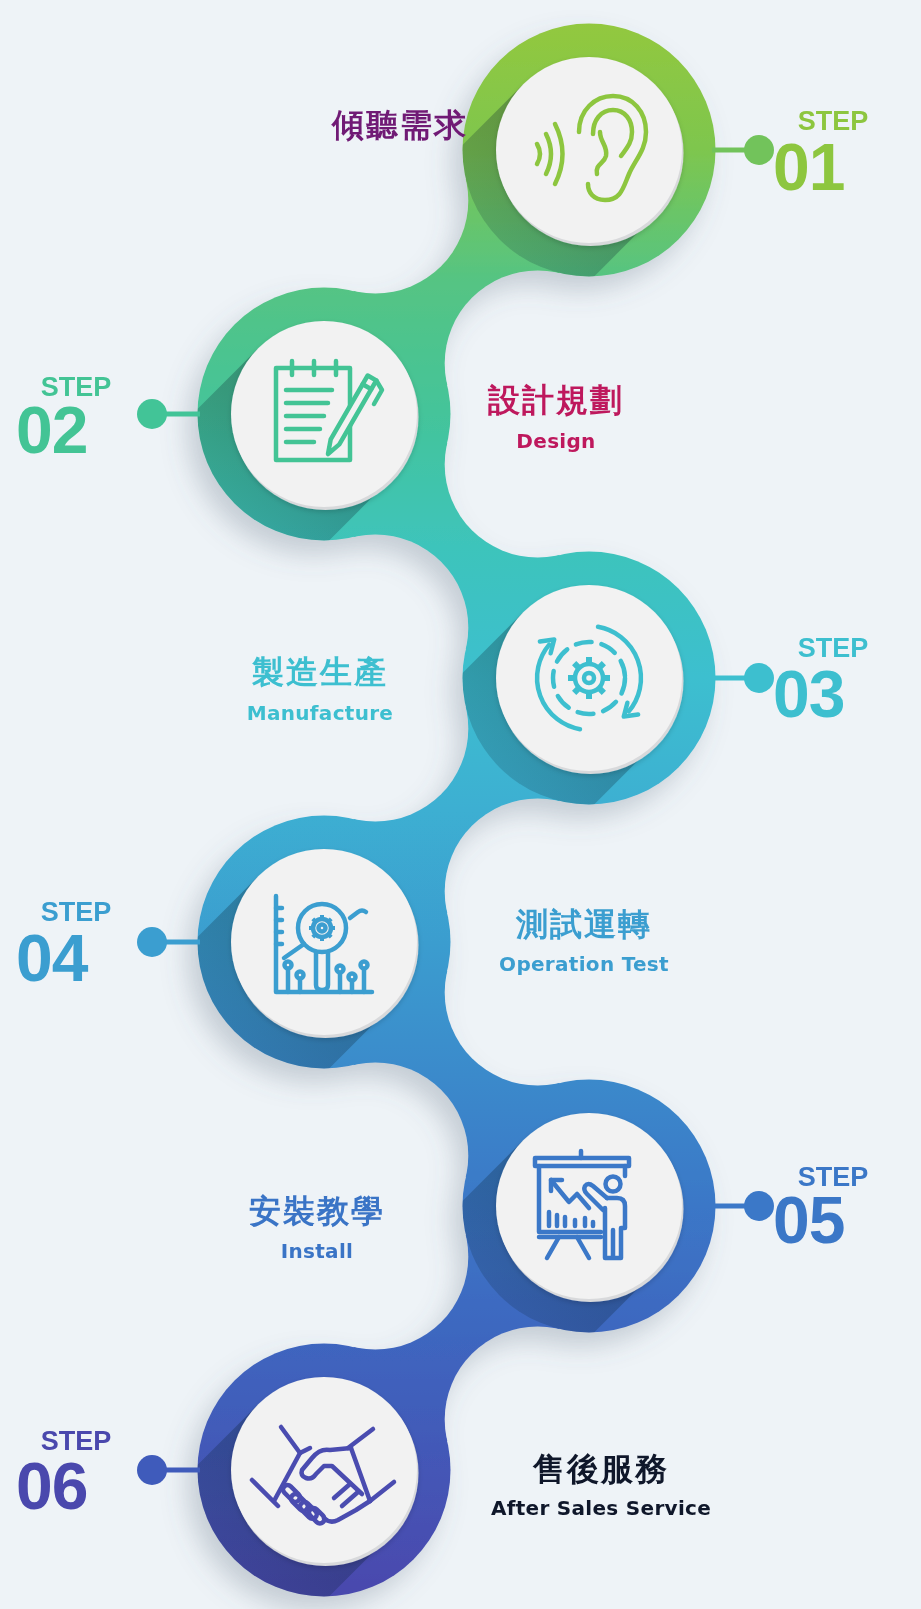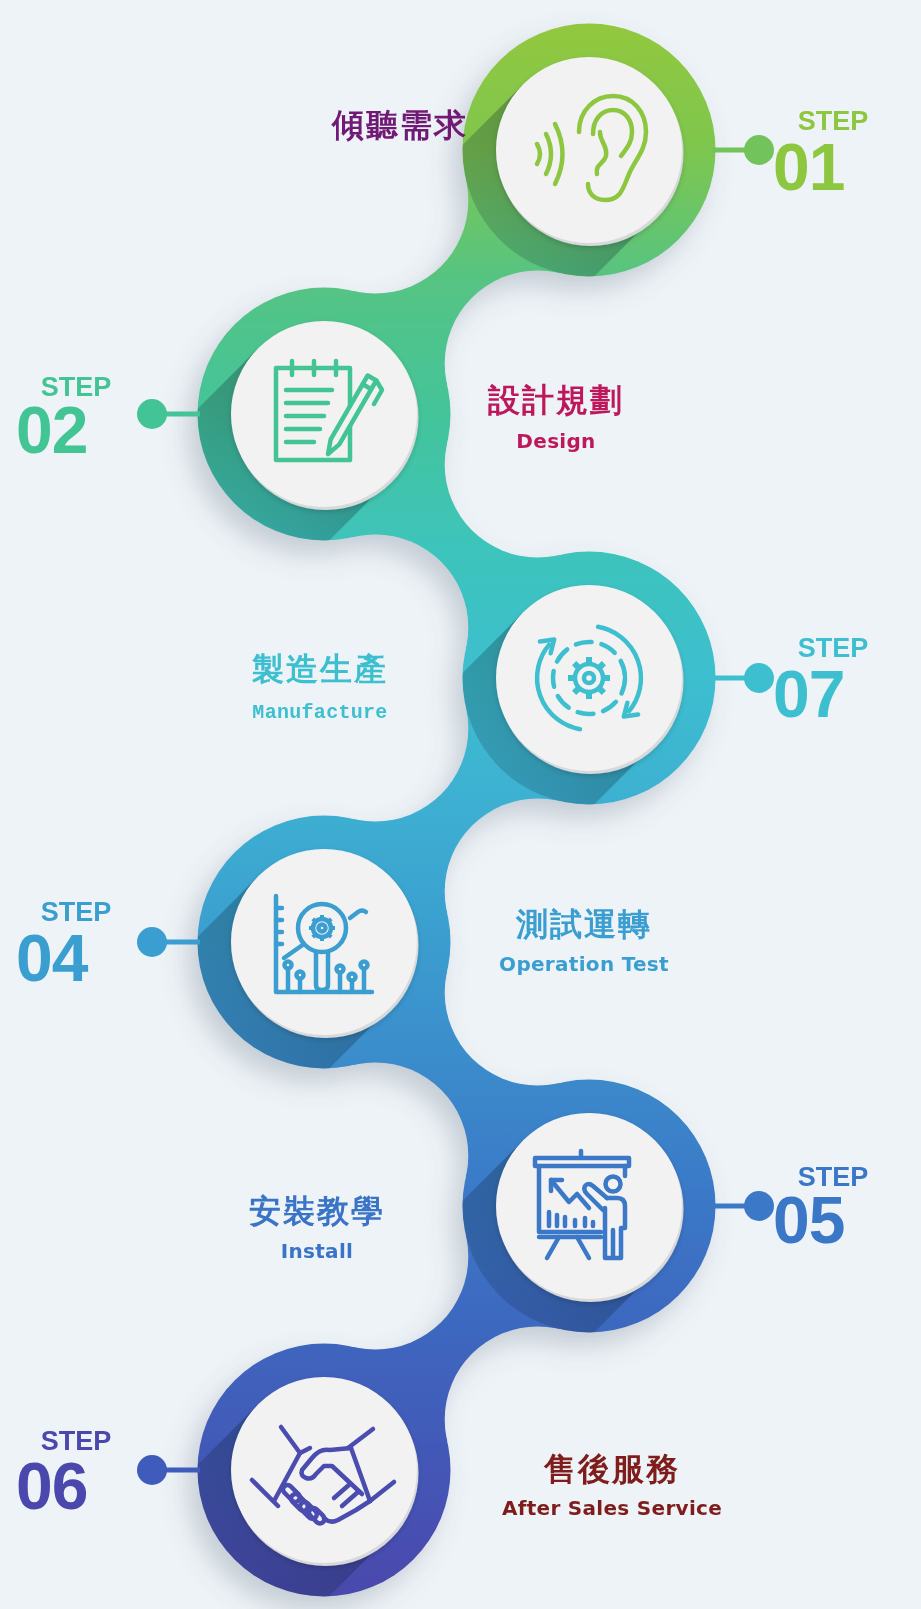--- a/index.html
+++ b/index.html
@@ -16,7 +16,7 @@
     font: 700 20px/24px "DejaVu Sans", sans-serif; letter-spacing: 0.3px; }
   .c1 { color: #8dc63f; } .t1 { color: #701a75; text-align: right; }
   .c2 { color: #43c495; } .t2 { color: #be185d; }
-  .c3 { color: #3dbfcf; } .t3 { color: #3dbfd0; font-family: Liberation Mono, monospace; }
+  .c3 { color: #3dbfcf; } .t3 { color: #3dbfd0; }
   .c4 { color: #3b9ed0; } .t4 { color: #3b9ed0; }
   .c5 { color: #3b77c7; } .t5 { color: #3a74c6; }
   .c6 { color: #4a48ad; } .t6 { color: #7f1d1d; margin-left: 11px; }

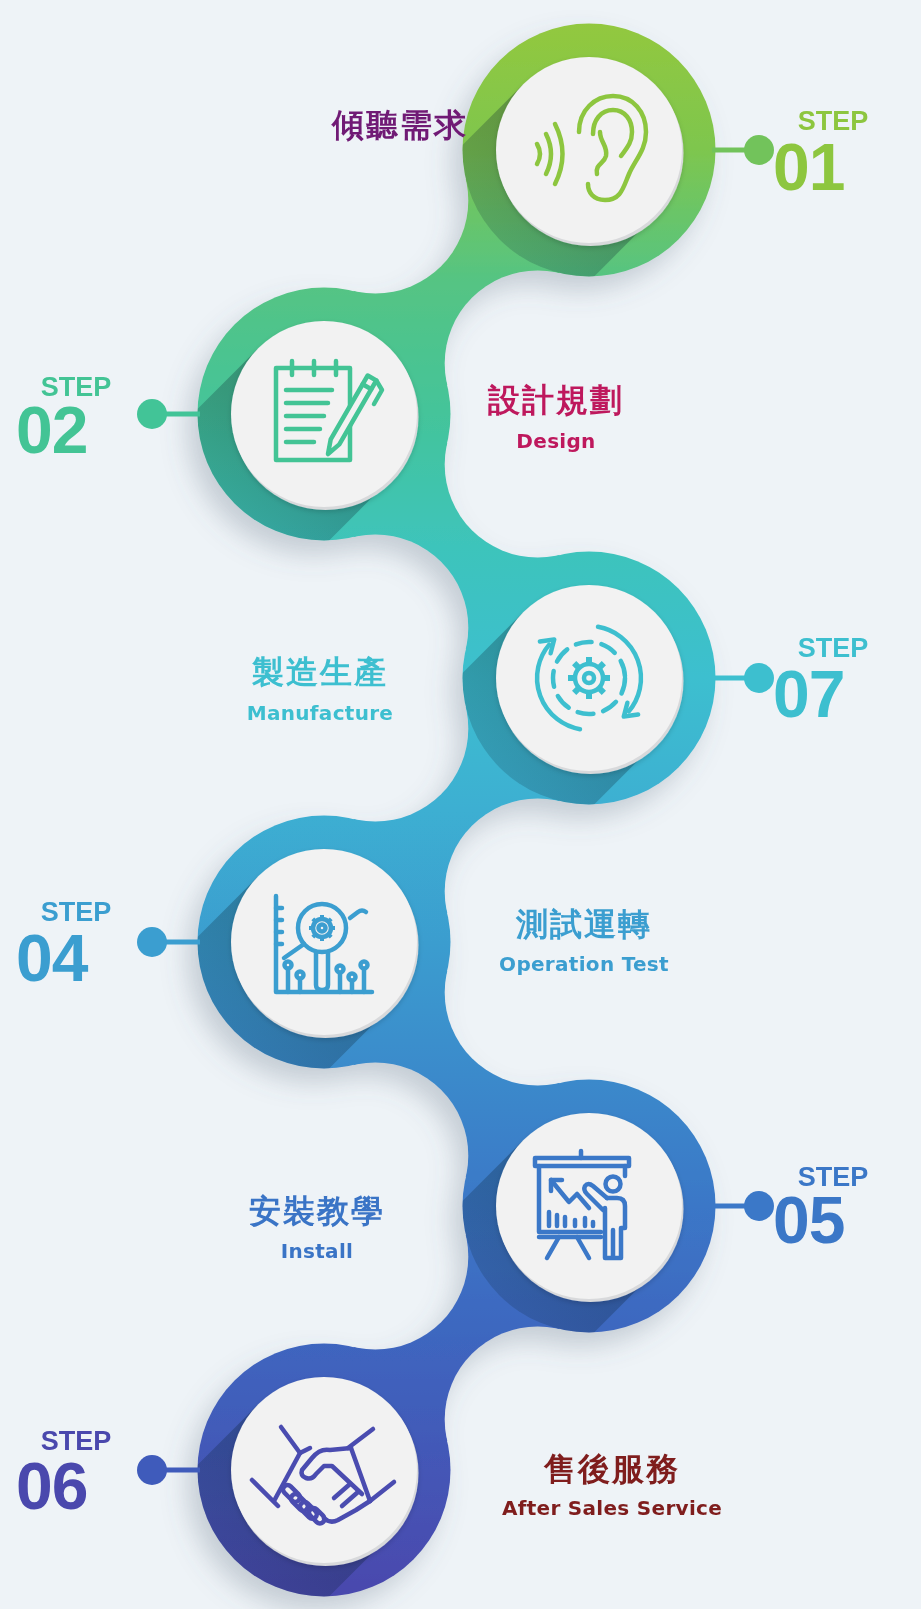--- a/index.html
+++ b/index.html
@@ -267,7 +267,7 @@
 <div class="title-en t2" style="left:396px;top:429px">Design</div>
 
 <div class="step-word c3" style="left:773px;top:635px">STEP</div>
-<div class="step-digit c3" style="left:773px;top:661px">07</div>
+<div class="step-digit c3" style="left:773px;top:661px">03</div>
 <div class="title-zh t3" style="left:170px;top:655px">製造生產</div>
 <div class="title-en t3" style="left:160px;top:701px">Manufacture</div>
 

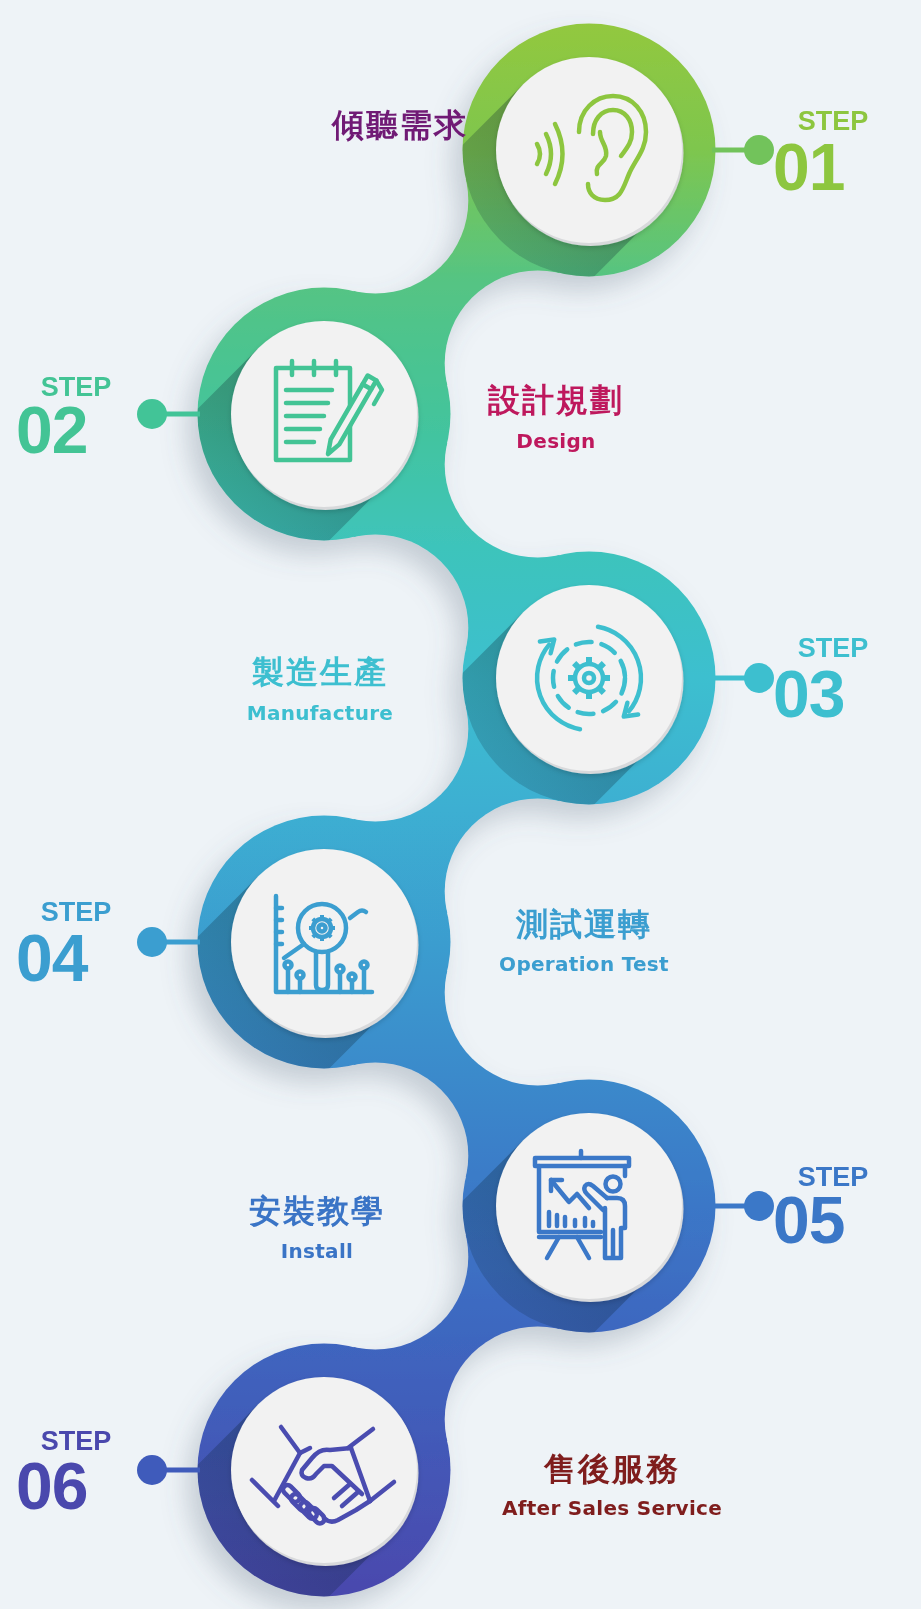--- a/index.html
+++ b/index.html
@@ -19,7 +19,7 @@
   .c3 { color: #3dbfcf; } .t3 { color: #3dbfd0; }
   .c4 { color: #3b9ed0; } .t4 { color: #3b9ed0; }
   .c5 { color: #3b77c7; } .t5 { color: #3a74c6; }
-  .c6 { color: #4a48ad; } .t6 { color: #7f1d1d; margin-left: 11px; }
+  .c6 { color: #4a48ad; } .t6 { color: #0f172a; }
   .ic { fill: none; stroke-width: 4.5; stroke-linecap: round; stroke-linejoin: round; }
 </style>
 </head>

